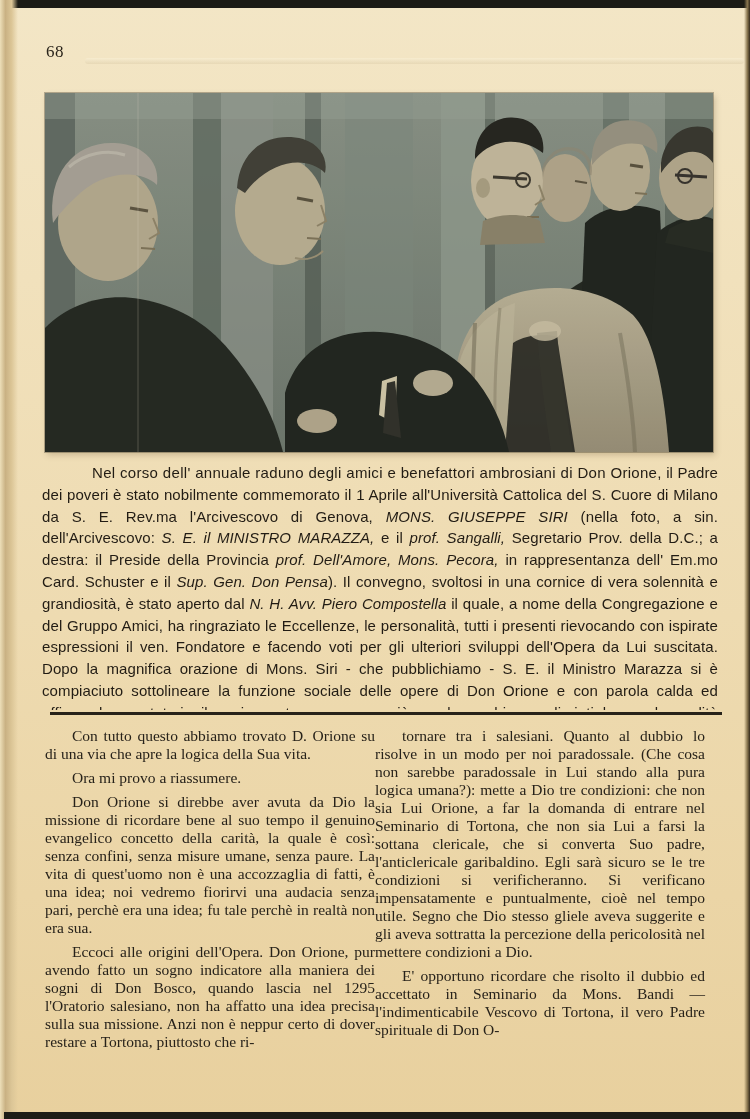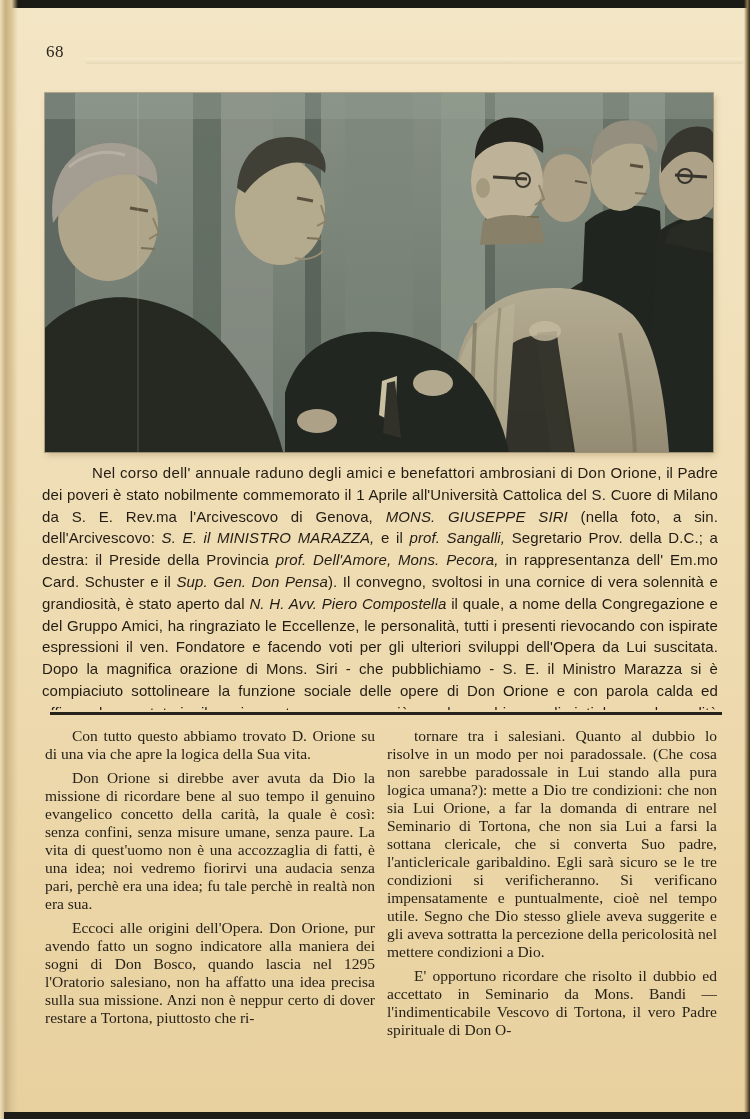--- a/index.html
+++ b/index.html
@@ -57,7 +57,7 @@
   }
   .columns{
     position:absolute;left:45px;top:727px;width:672px;height:348px;overflow:hidden;
-    display:flex;gap:12px;
+    display:flex;
     font-family:"Liberation Serif", serif;
     font-size:15.5px;line-height:18px;color:#27221a;
   }

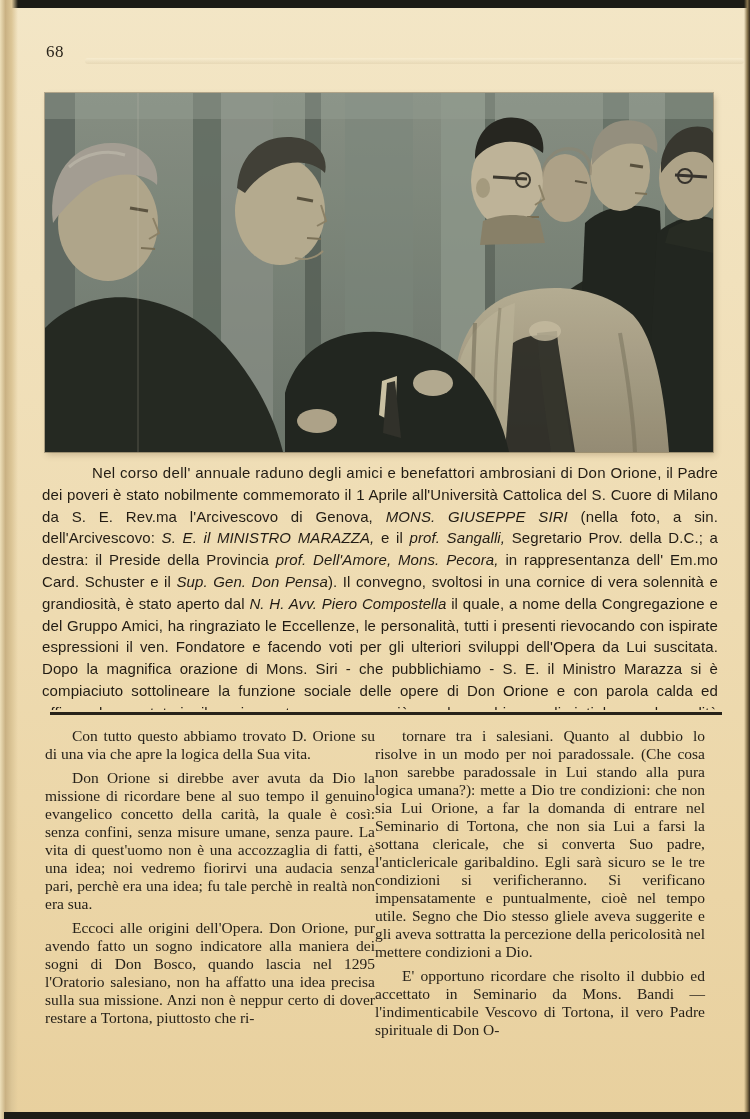--- a/index.html
+++ b/index.html
@@ -171,6 +171,7 @@
   <div class="columns">
     <div class="col">
         <p>Con tutto questo abbiamo trovato D. Orione su di una via che apre la logica della Sua vita.</p>
+        <p>Ora mi provo a riassumere.</p>
         <p>Don Orione si direbbe aver avuta da Dio la missione di ricordare bene al suo tempo il genuino evangelico concetto della carità, la quale è così: senza confini, senza misure umane, senza paure. La vita di quest'uomo non è una accozzaglia di fatti, è una idea; noi vedremo fiorirvi una audacia senza pari, perchè era una idea; fu tale perchè in realtà non era sua.</p>
         <p>Eccoci alle origini dell'Opera. Don Orione, pur avendo fatto un sogno indicatore alla maniera dei sogni di Don Bosco, quando lascia nel 1295 l'Oratorio salesiano, non ha affatto una idea precisa sulla sua missione. Anzi non è neppur certo di dover restare a Tortona, piuttosto che ri-</p>
       </div>

